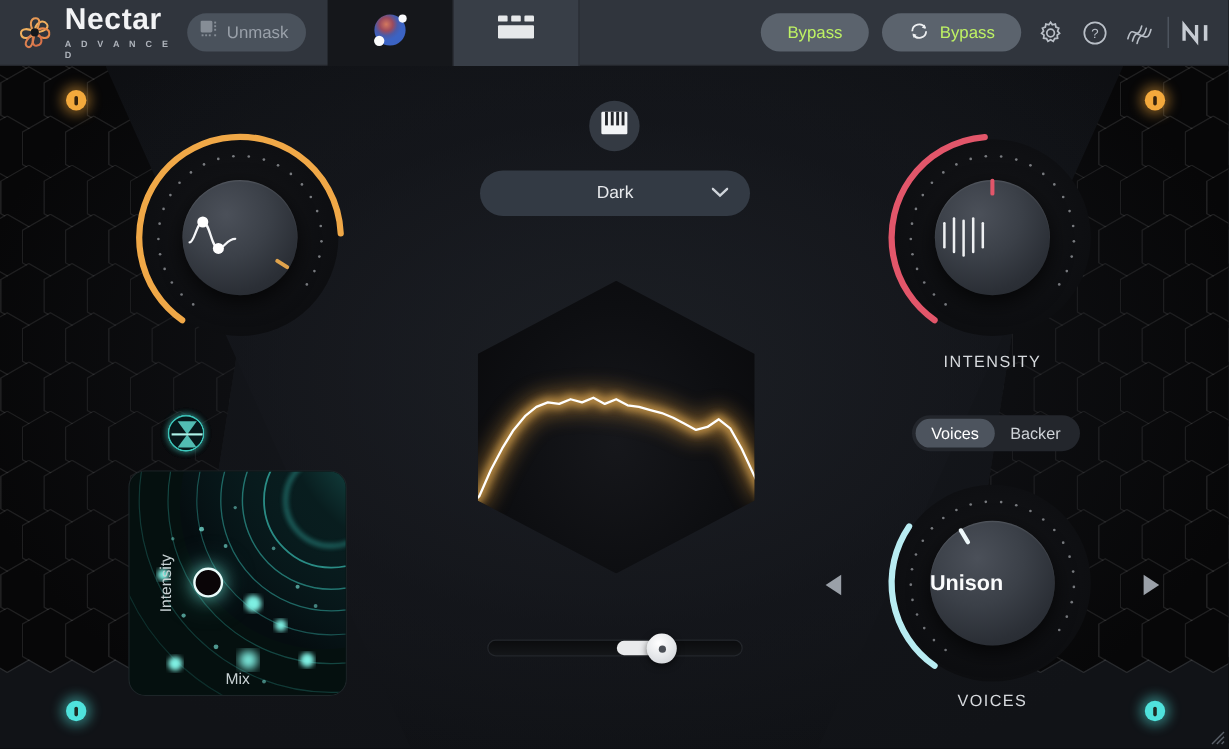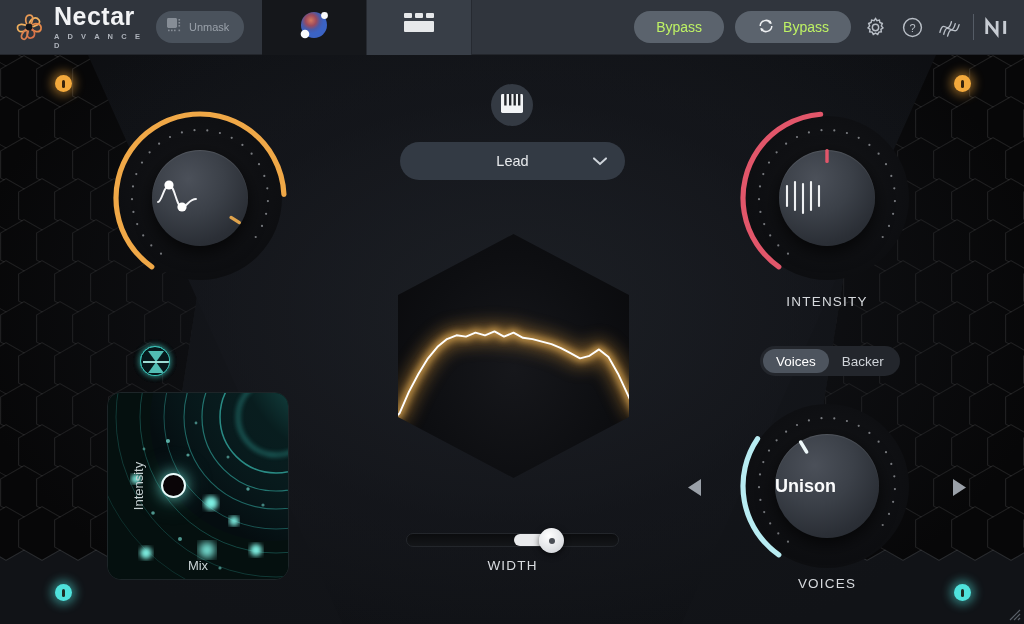--- a/index.html
+++ b/index.html
@@ -69,7 +69,7 @@
   }
   .preset-name { color: #e8eaec; font-size: 13.5px; }
   .unmask-box { display: flex; align-items: center; gap: 7px; padding: 0 15px 0 11px; height: 32px; }
-  .unmask-label { color: #9aa1aa; font-size: 11px; }
+  .unmask-label { color: #9aa1aa; font-size: 14px; }
   .tabs { display: flex; height: 55px; margin-left: 18px; }
   .tab {
     width: 105px; height: 55px; display: flex; align-items: center; justify-content: center;

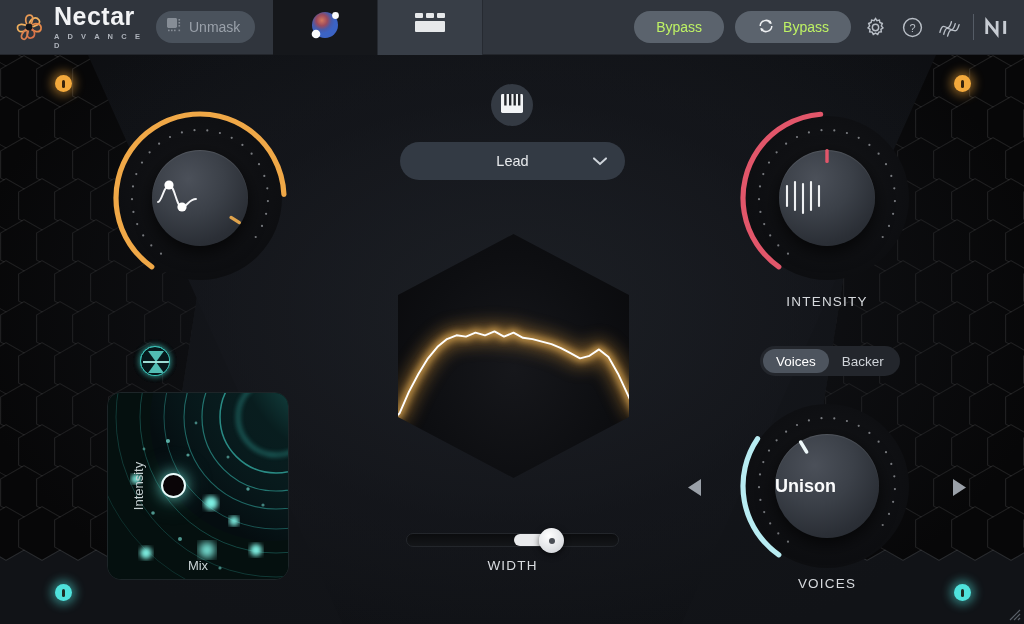--- a/index.html
+++ b/index.html
@@ -681,7 +681,7 @@
   </div>
 
   <div class="dropdown" style="left:400px; top:142px; width:225px;">
-    <span>Lead</span>
+    <span>Dark</span>
     <span class="chev">
       <svg width="14" height="9" viewBox="0 0 14 9">
         <path d="M1 1.4 L7 7 L13 1.4" fill="none" stroke="#cfd4da" stroke-width="2" stroke-linecap="round"></path>

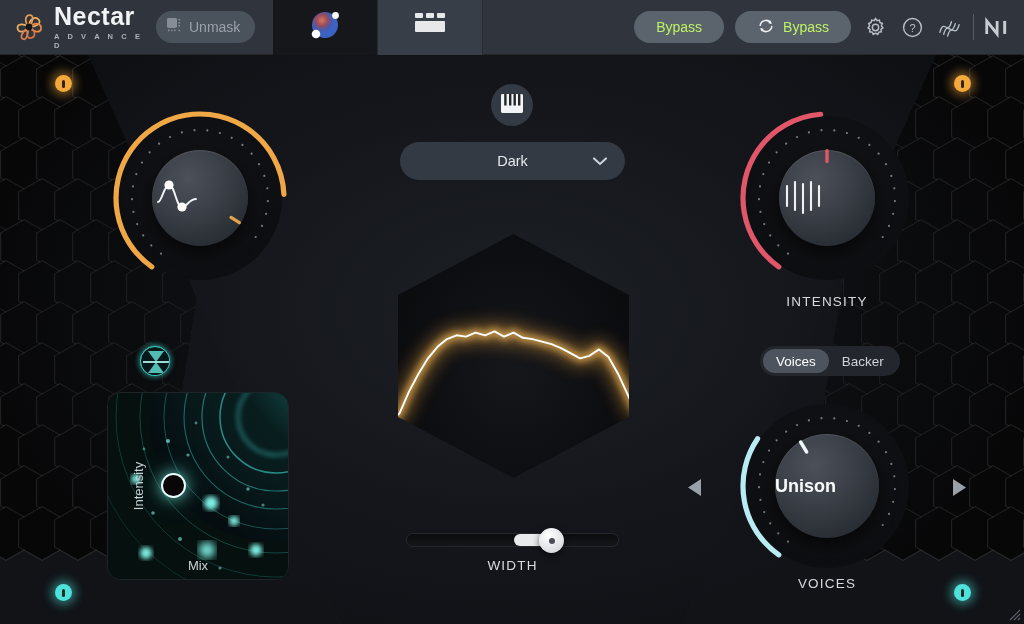--- a/index.html
+++ b/index.html
@@ -709,7 +709,6 @@
     <div class="slider-fill" id="widthFill" style="left: 106.5px; width: 38.34px;"></div>
     <div class="slider-thumb" id="widthThumb" style="top: -6px; left: 132.34px;"></div>
   </div>
-  <div style="position:absolute; left:406px; top:558px; width:213px; text-align:center; color:#d8dbdf; font-size:13.5px; letter-spacing:1.2px;">WIDTH</div>
 
   <div class="knob-wrap" style="left:737px; top:108px; width:180px; height:180px;">
     <div class="knob-bowl" style="inset:8px;"></div>

